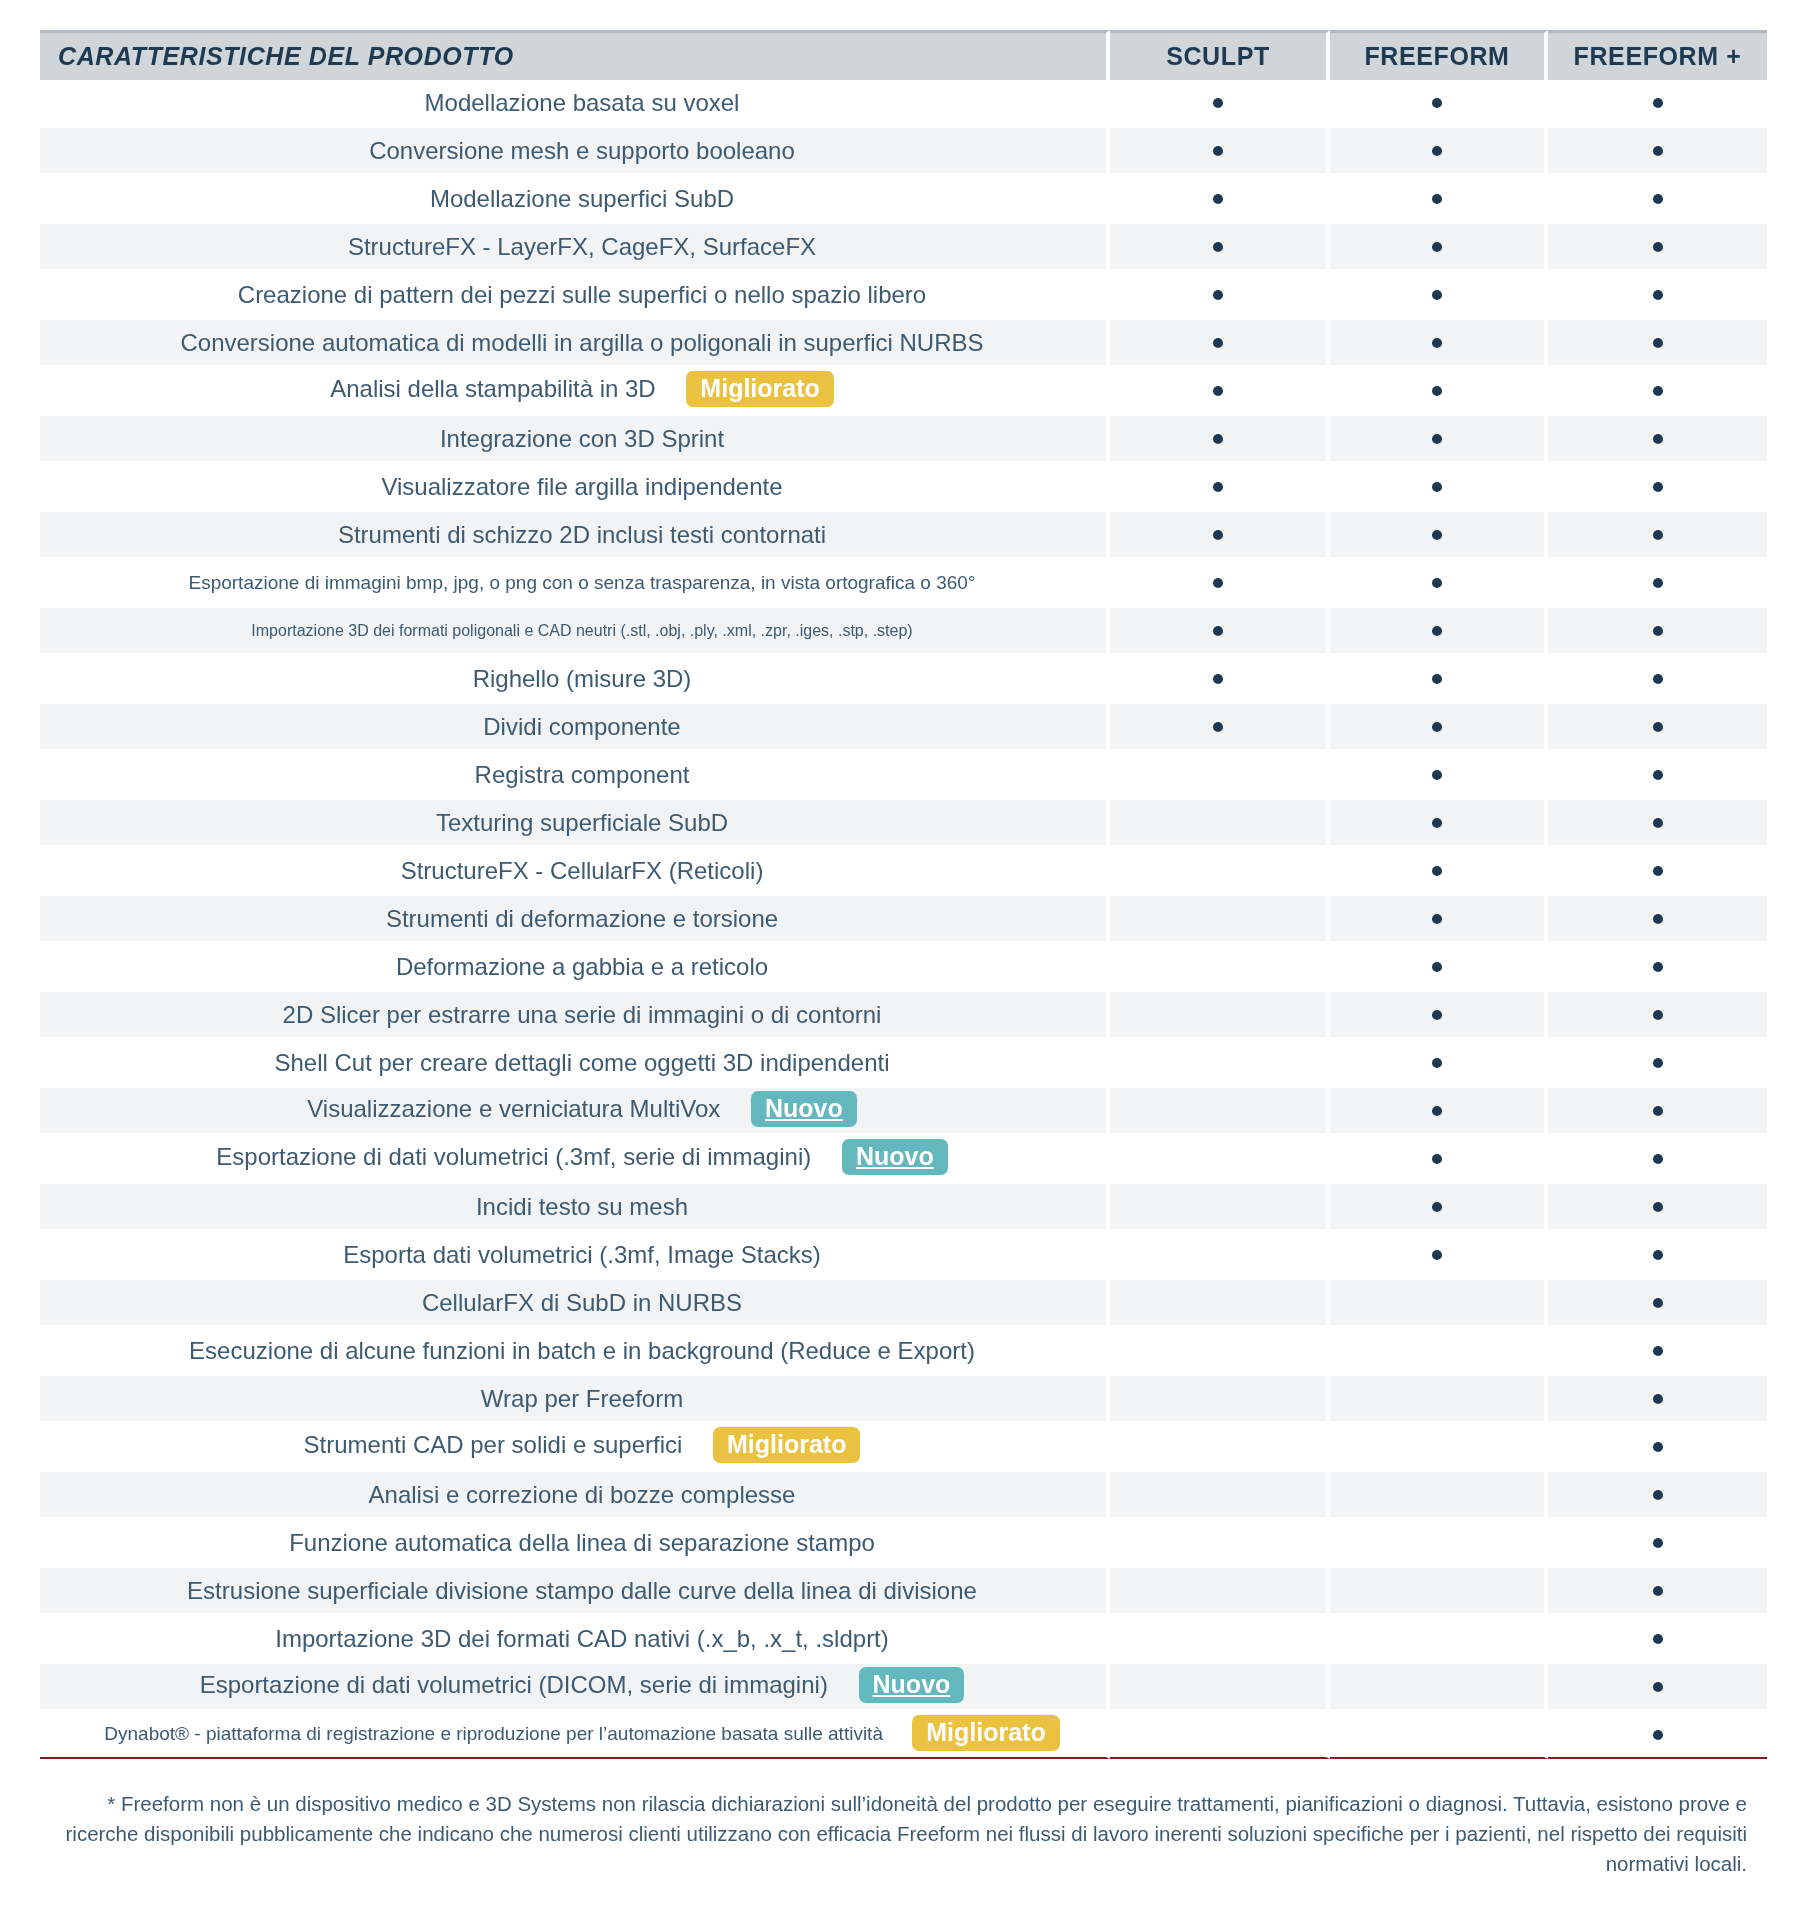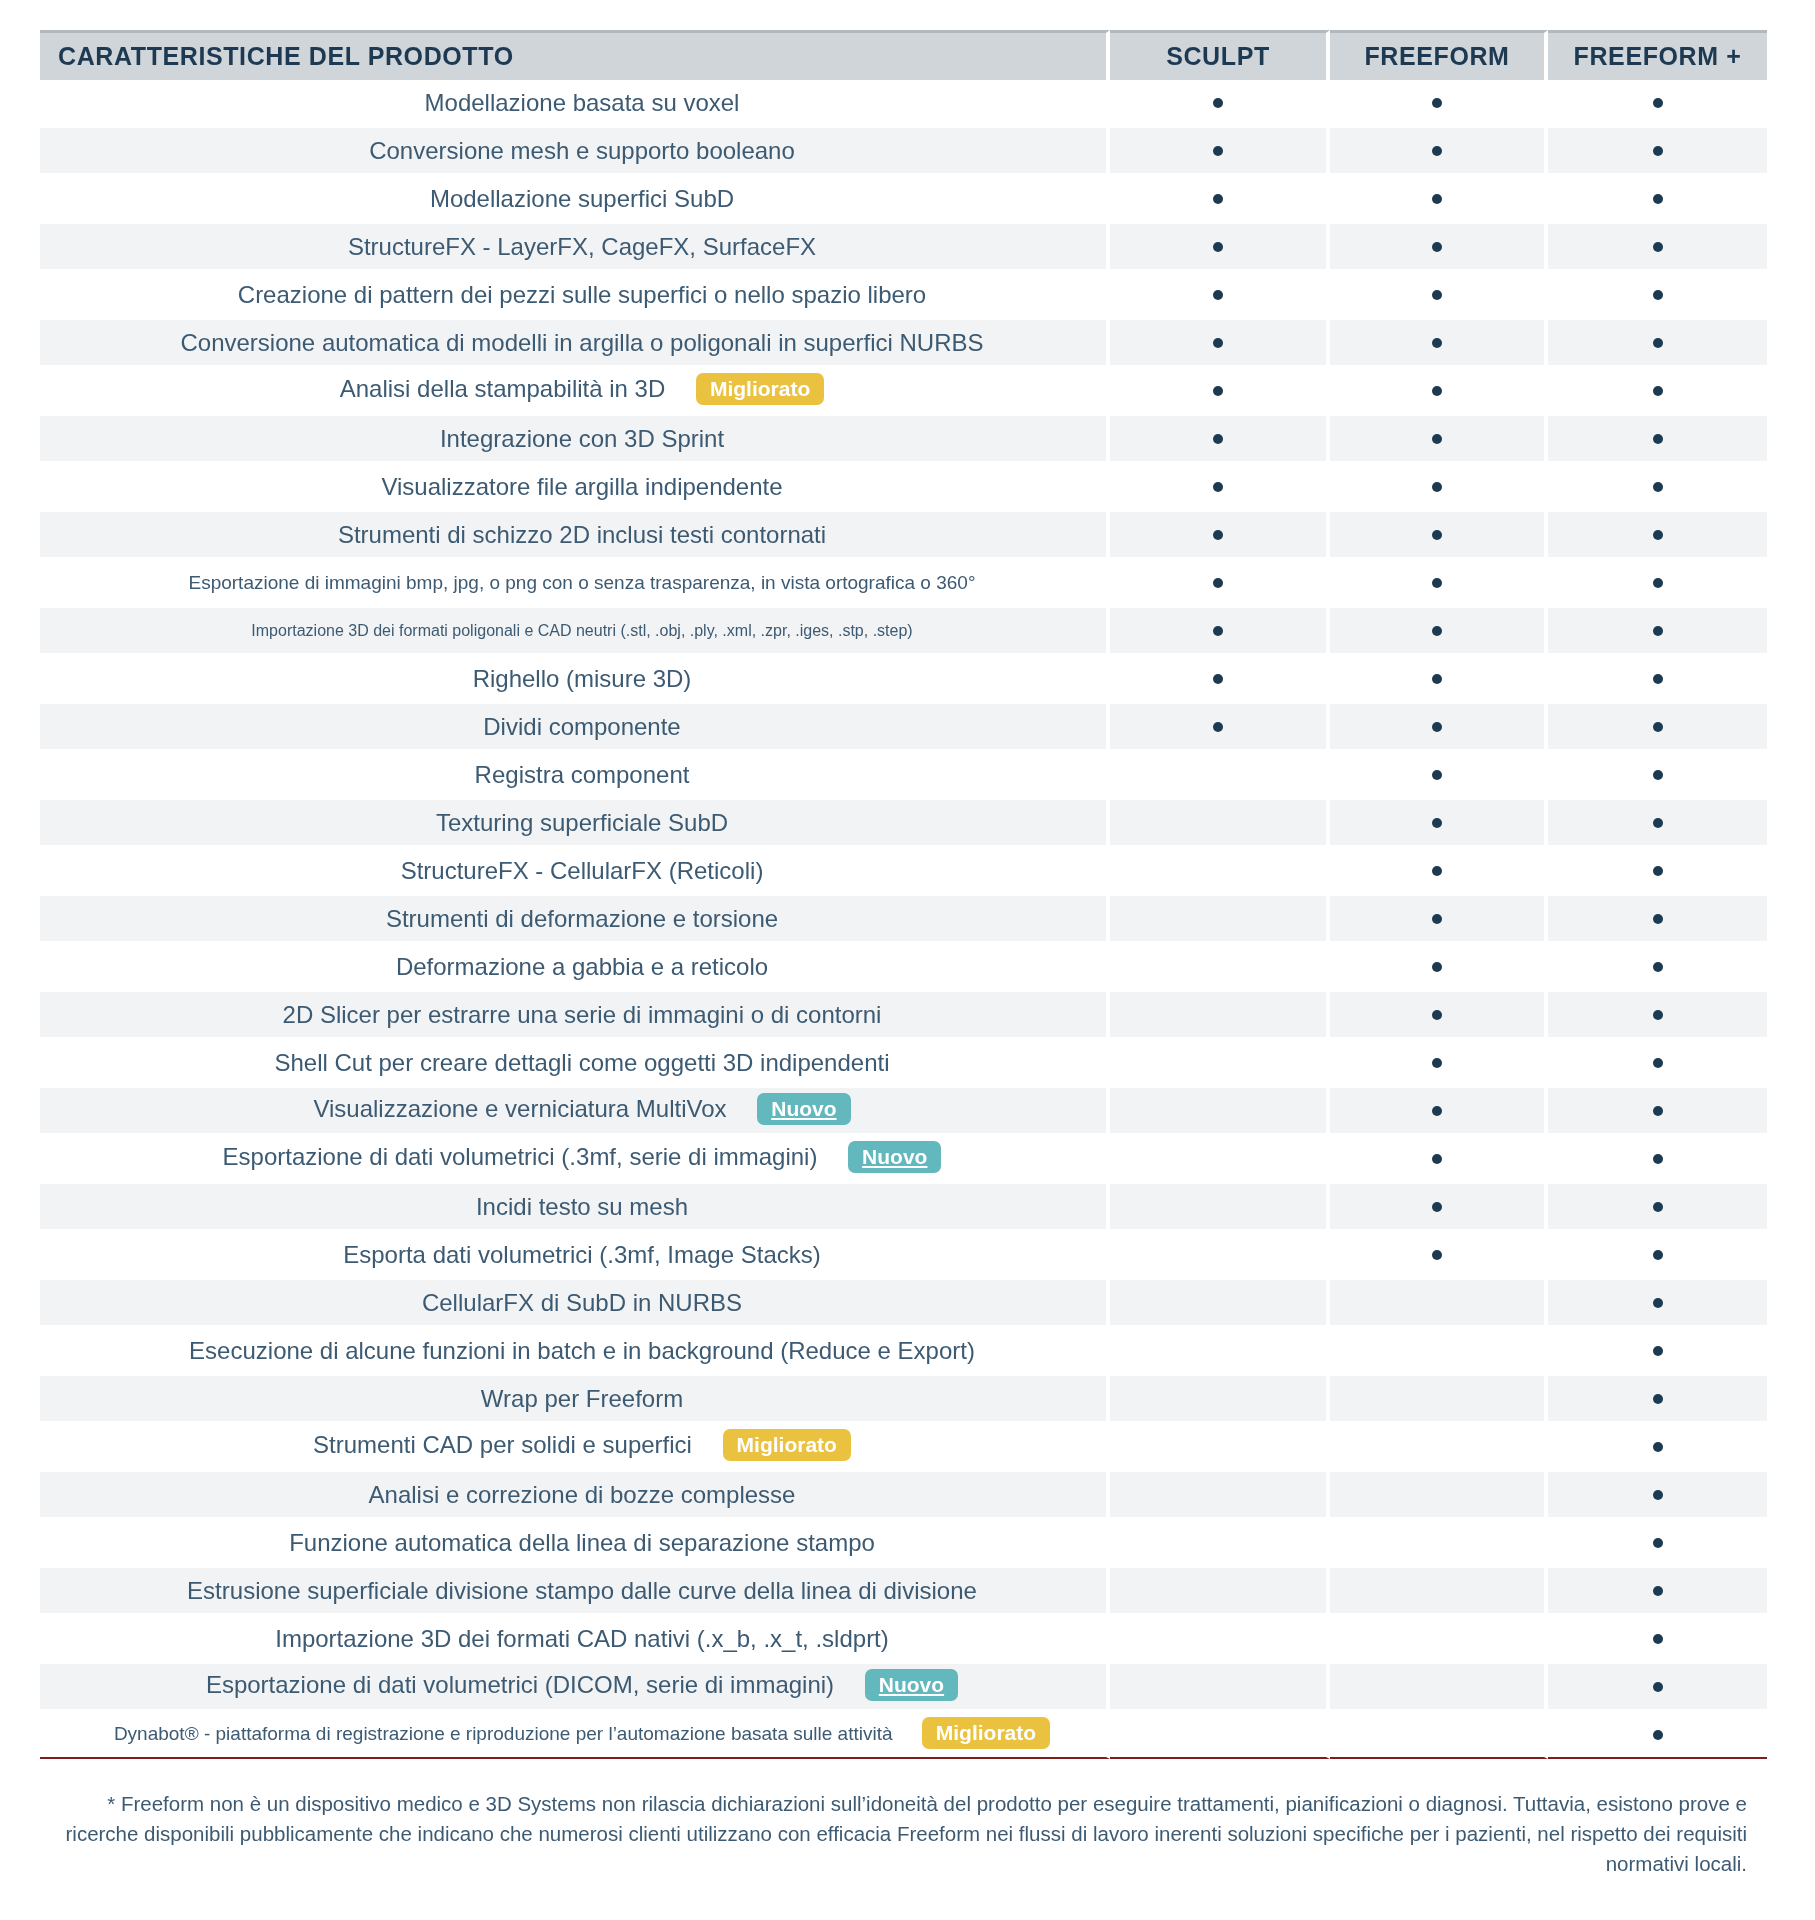--- a/index.html
+++ b/index.html
@@ -41,6 +41,7 @@
   thead th.feat-h {
     text-align: left;
     padding-left: 18px;
+    font-style: italic;
   }
   thead th.prod-h { }
   th, td { border-right: 4px solid #ffffff; }

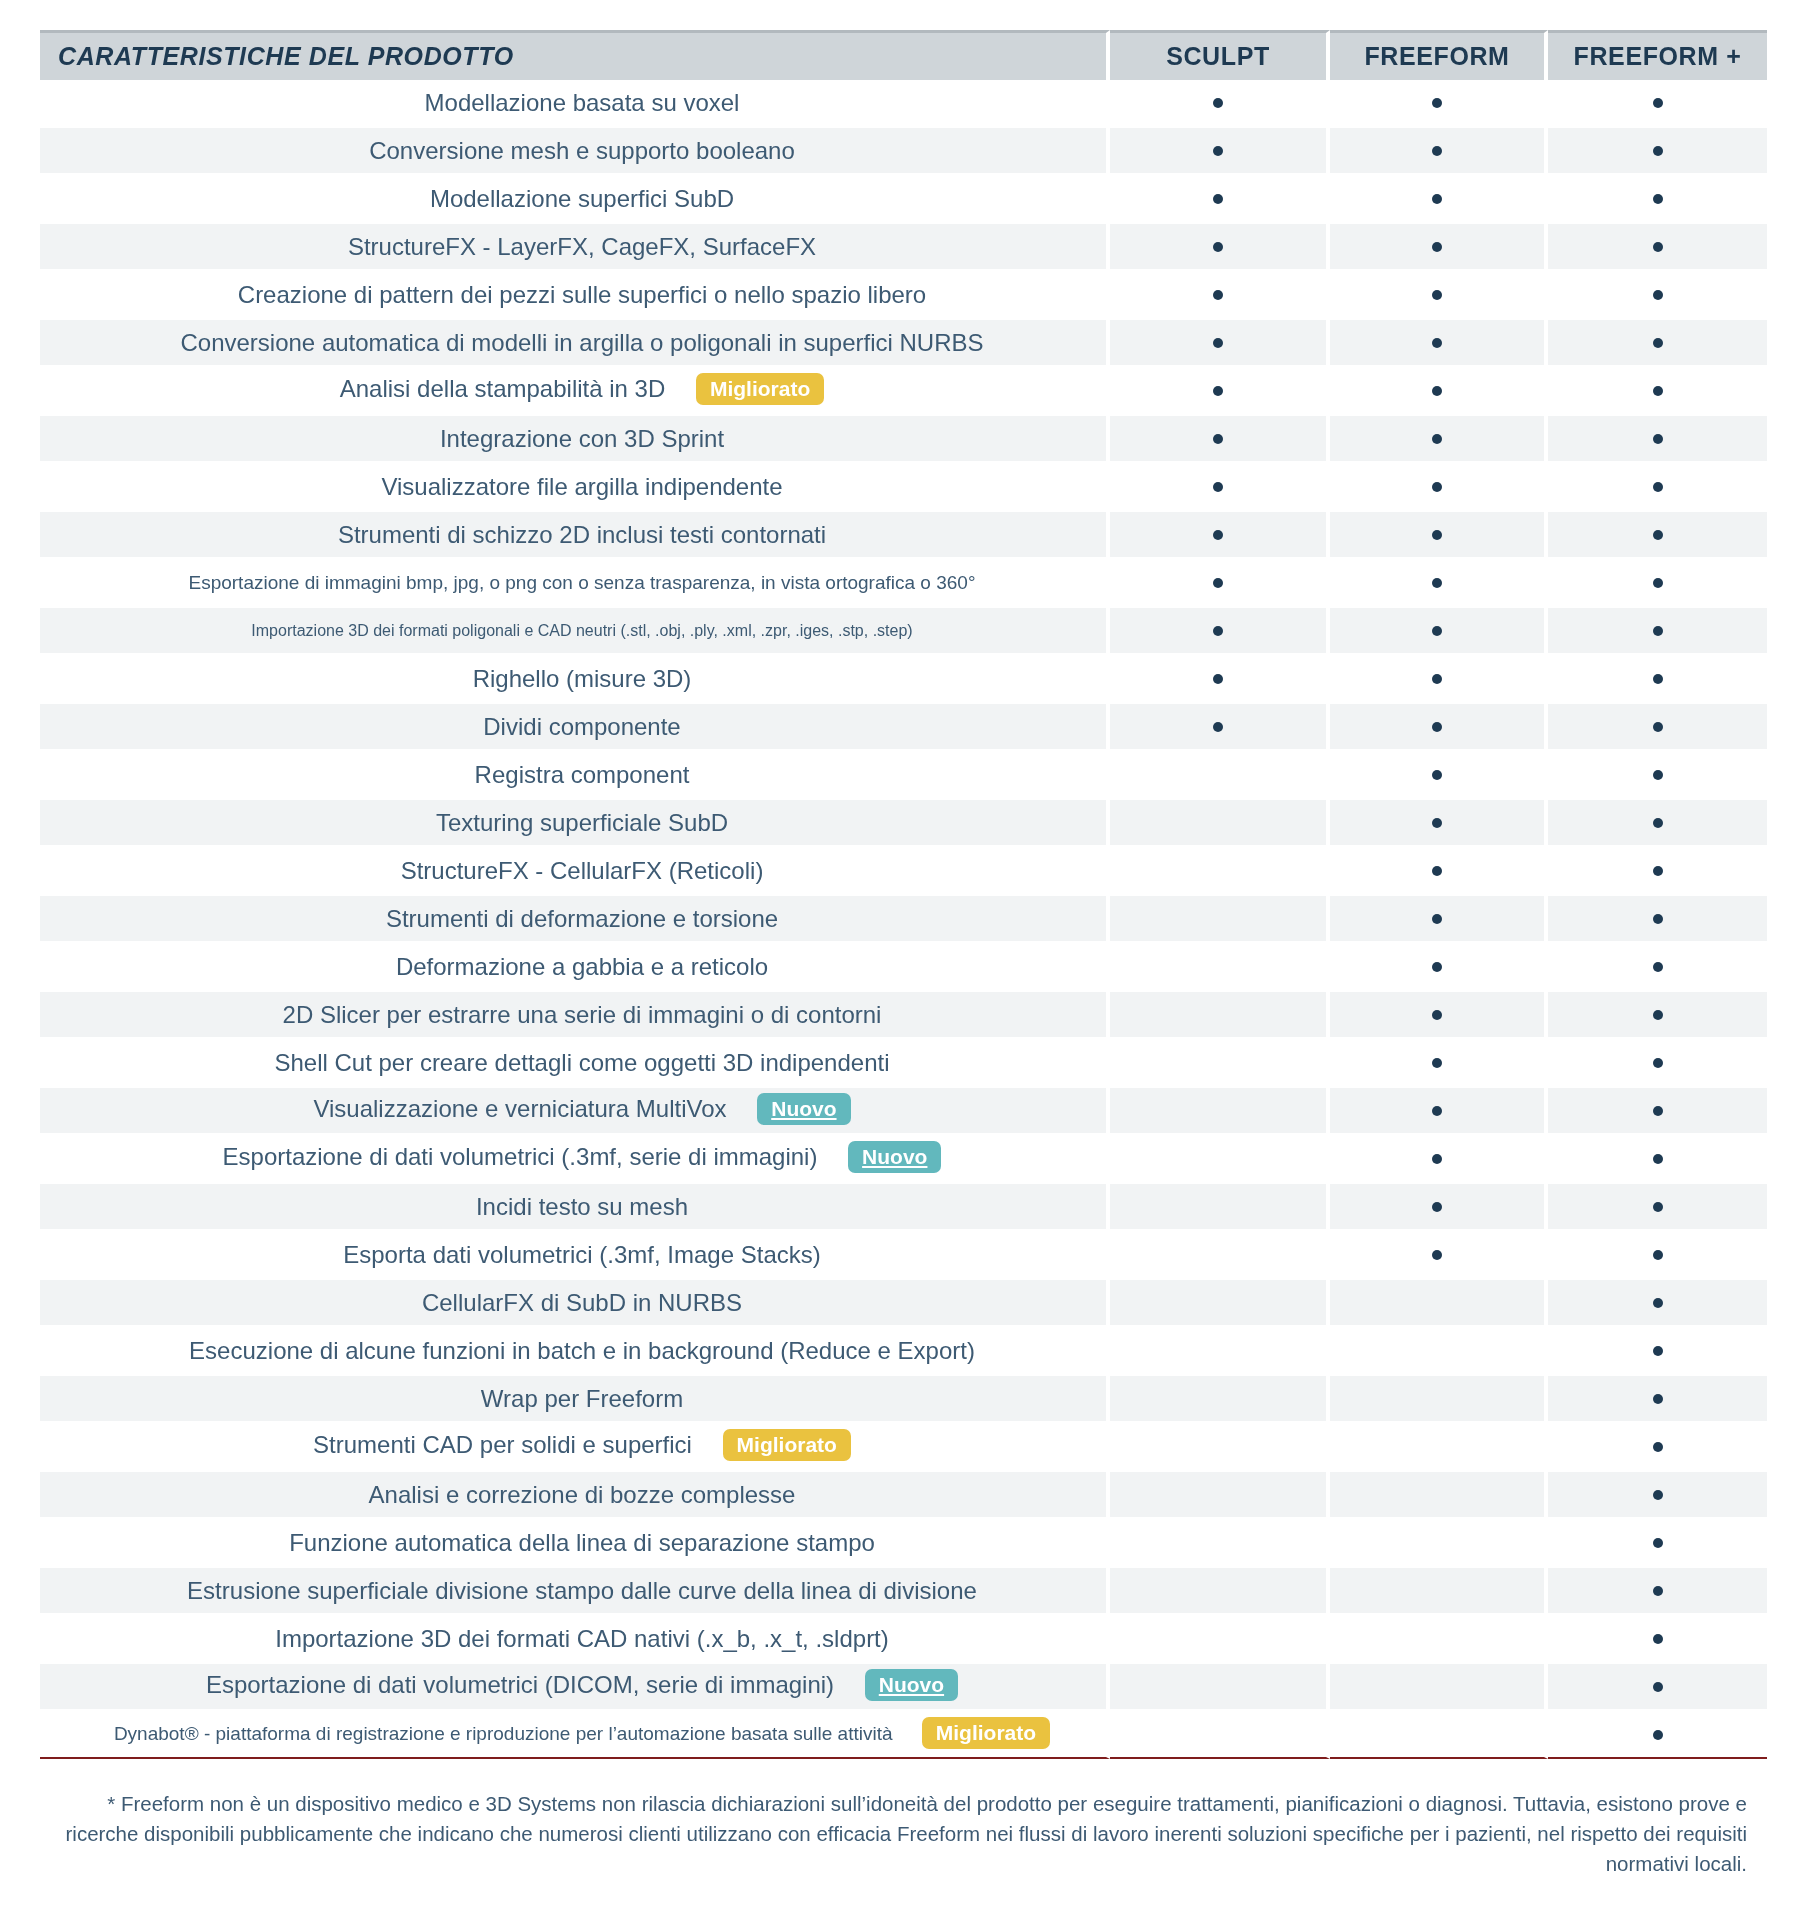--- a/index.html
+++ b/index.html
@@ -84,7 +84,7 @@
     border-radius: 7px;
     color: #ffffff;
     font-weight: bold;
-    font-size: 21px;
+    font-size: 25px;
     line-height: 1;
     vertical-align: middle;
     position: relative;

